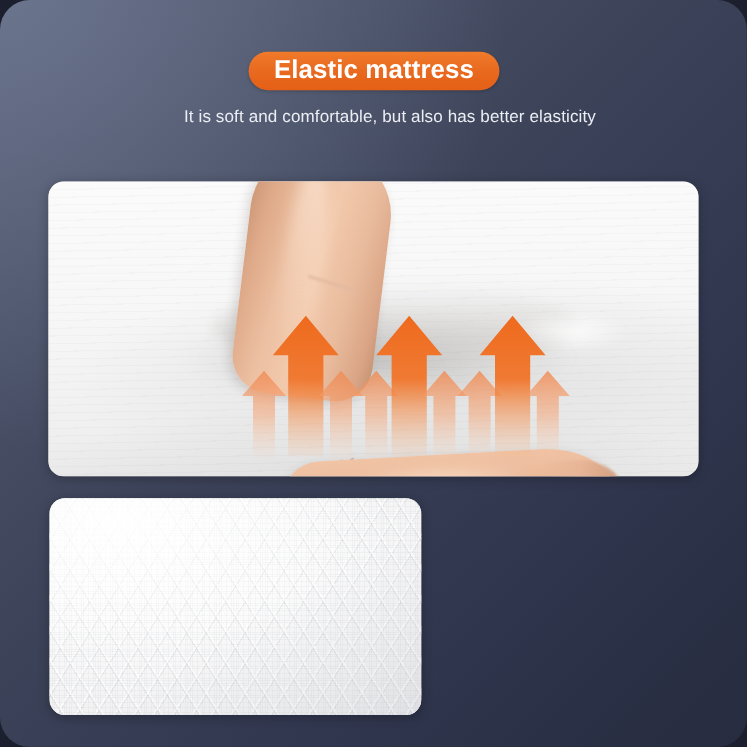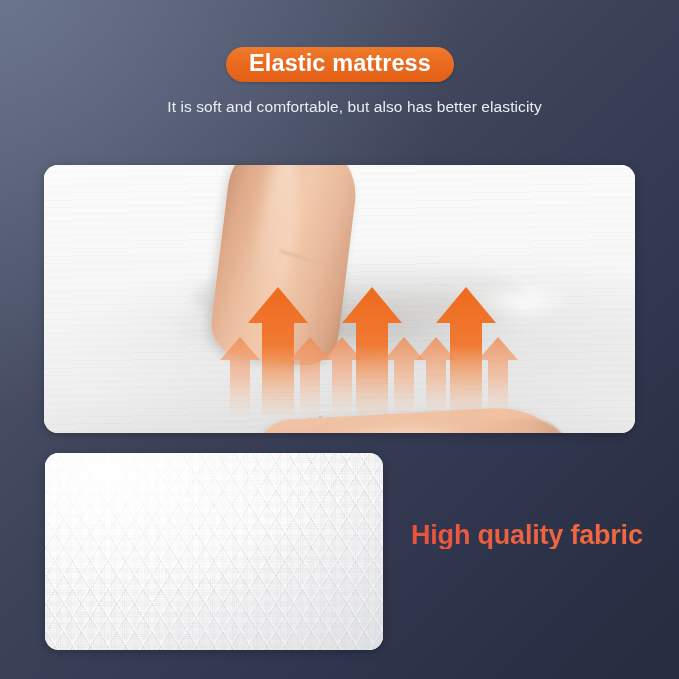--- a/index.html
+++ b/index.html
@@ -21,6 +21,7 @@
     background:
       radial-gradient(120% 110% at 2% 0%, rgba(120,132,158,0.55) 0%, rgba(120,132,158,0.0) 55%),
       linear-gradient(135deg, #5a6178 0%, #4b5268 22%, #3c4258 45%, #323850 68%, #2a3045 86%, #272c40 100%);
+    border-radius: 27px;
   }
 
   

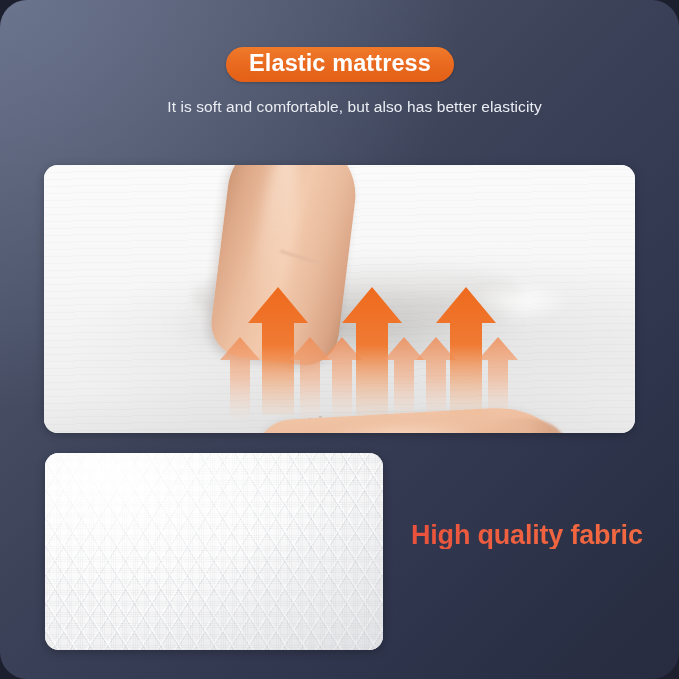--- a/index.html
+++ b/index.html
@@ -423,7 +423,6 @@
   </div>
 
   <div class="fabric-copy">
-    <div class="fabric-heading">High quality fabric</div>
     <div class="fabric-sub">
     </div>
   </div>

